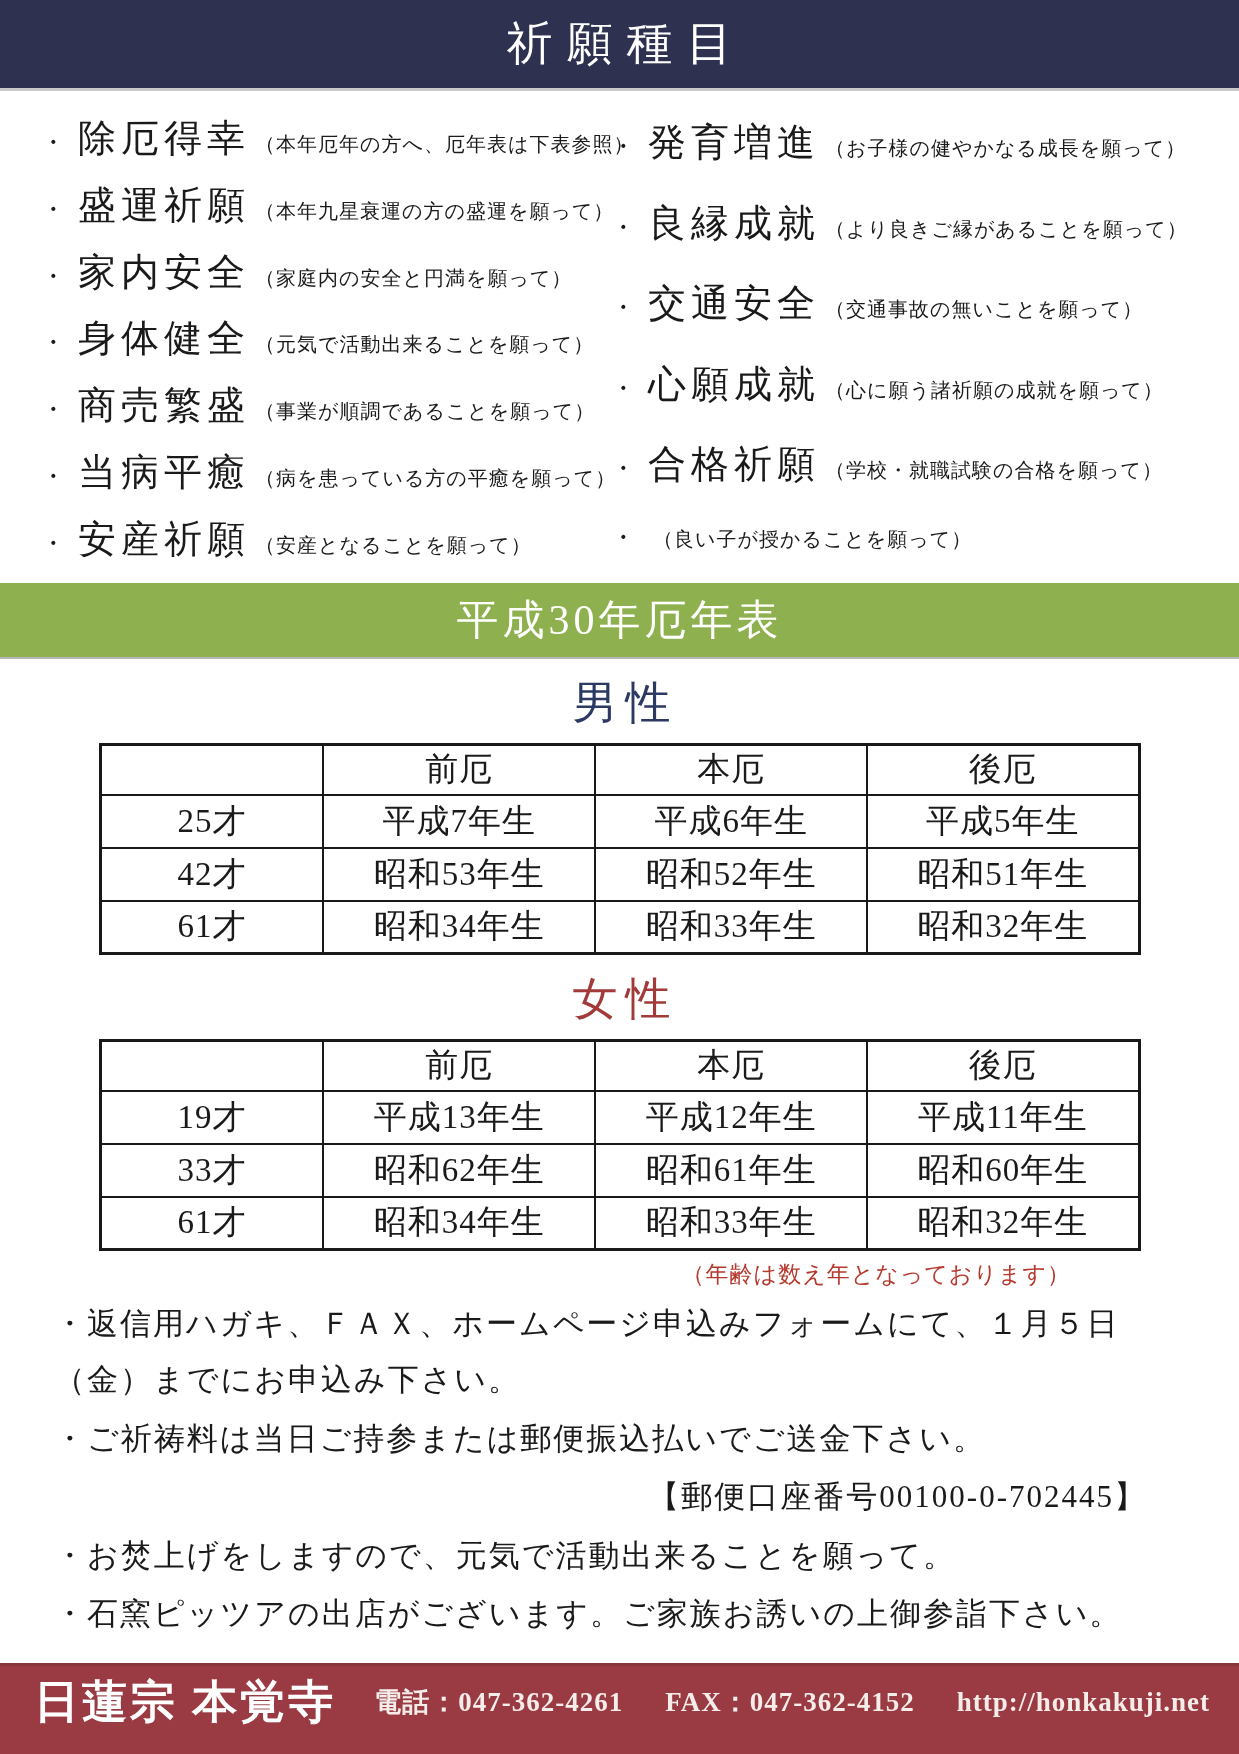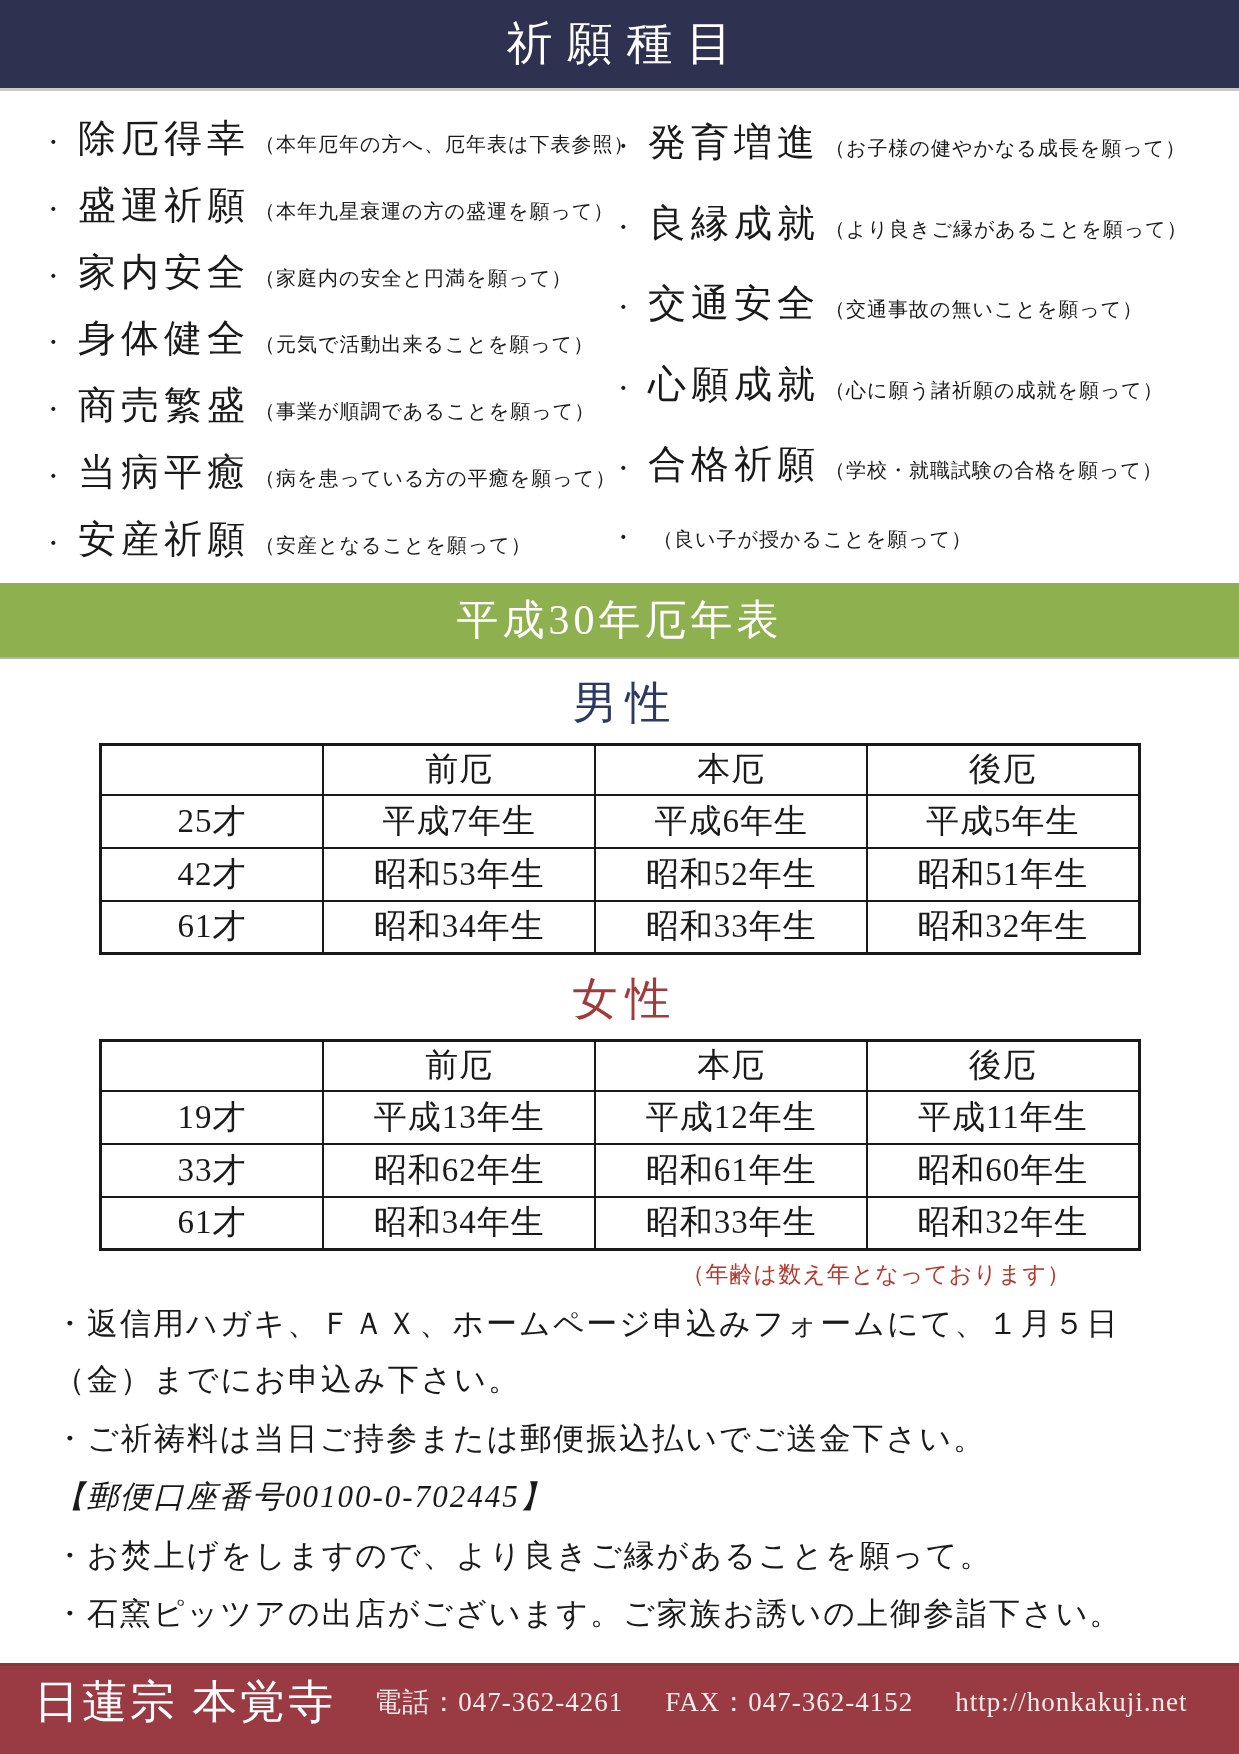--- a/index.html
+++ b/index.html
@@ -103,7 +103,7 @@
   }
   .notes p { line-height:1.82; margin:2px; }
   .notes .note-sub { display:block; }
-  .notes .postal { text-align:left; padding-right:62px;font-style:italic; }
+  .notes .postal { text-align:right; padding-right:62px; }
 
   
   .footer {

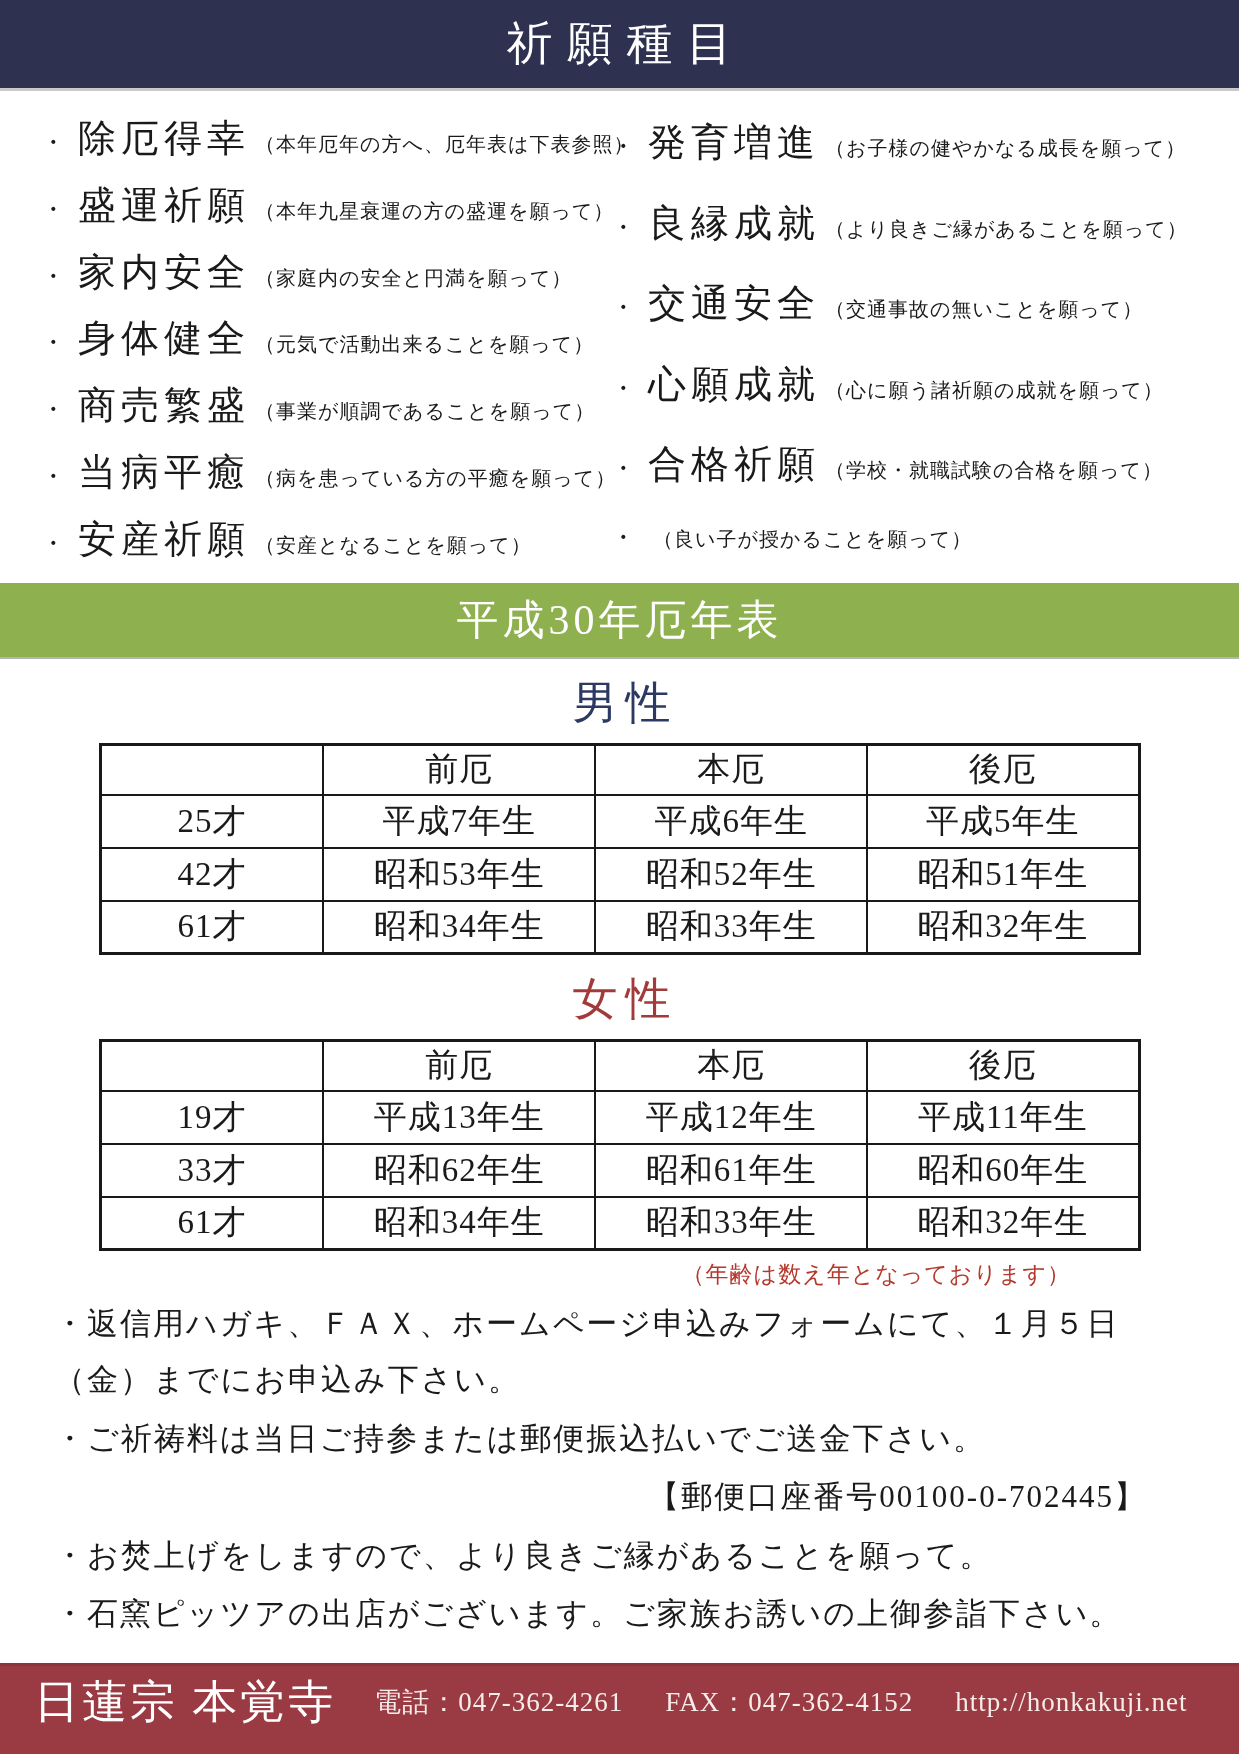--- a/index.html
+++ b/index.html
@@ -290,7 +290,7 @@
     </p>
   <p>・ご祈祷料は当日ご持参または郵便振込払いでご送金下さい。</p>
   <p class="postal">【郵便口座番号00100-0-702445】</p>
-  <p>・お焚上げをしますので、より良きご縁があることを願って。</p>
+  <p>・お焚上げをしますので、元気で活動出来ることを願って。</p>
   <p>・石窯ピッツアの出店がございます。ご家族お誘いの上御参詣下さい。</p>
 </div>
 

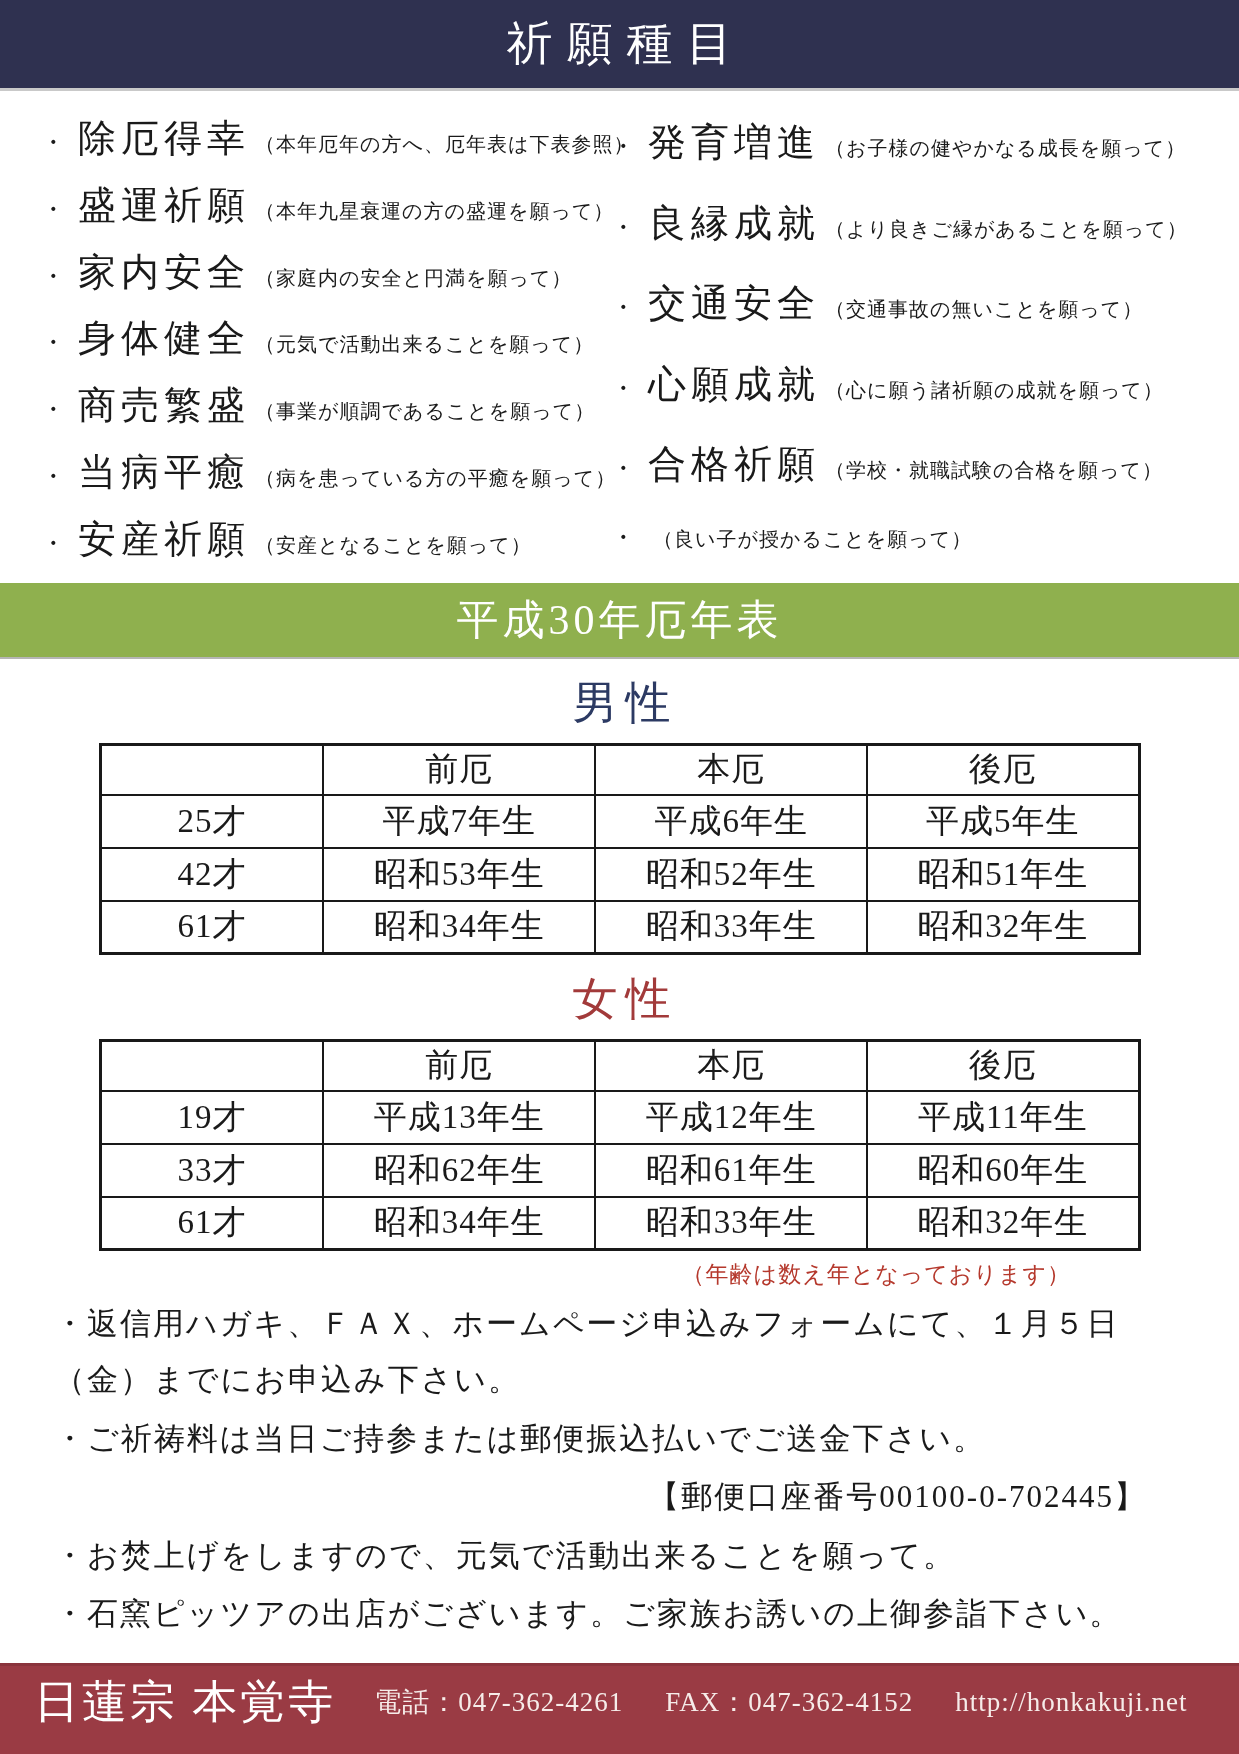--- a/index.html
+++ b/index.html
@@ -115,6 +115,7 @@
     padding:0 28px 16px 34px;
     color:#ffffff;
     flex:0 0 auto;
+    font-weight:bold;
   }
   .temple-name { font-size:45px; letter-spacing:3px; white-space:nowrap; }
   .footer-contacts {

